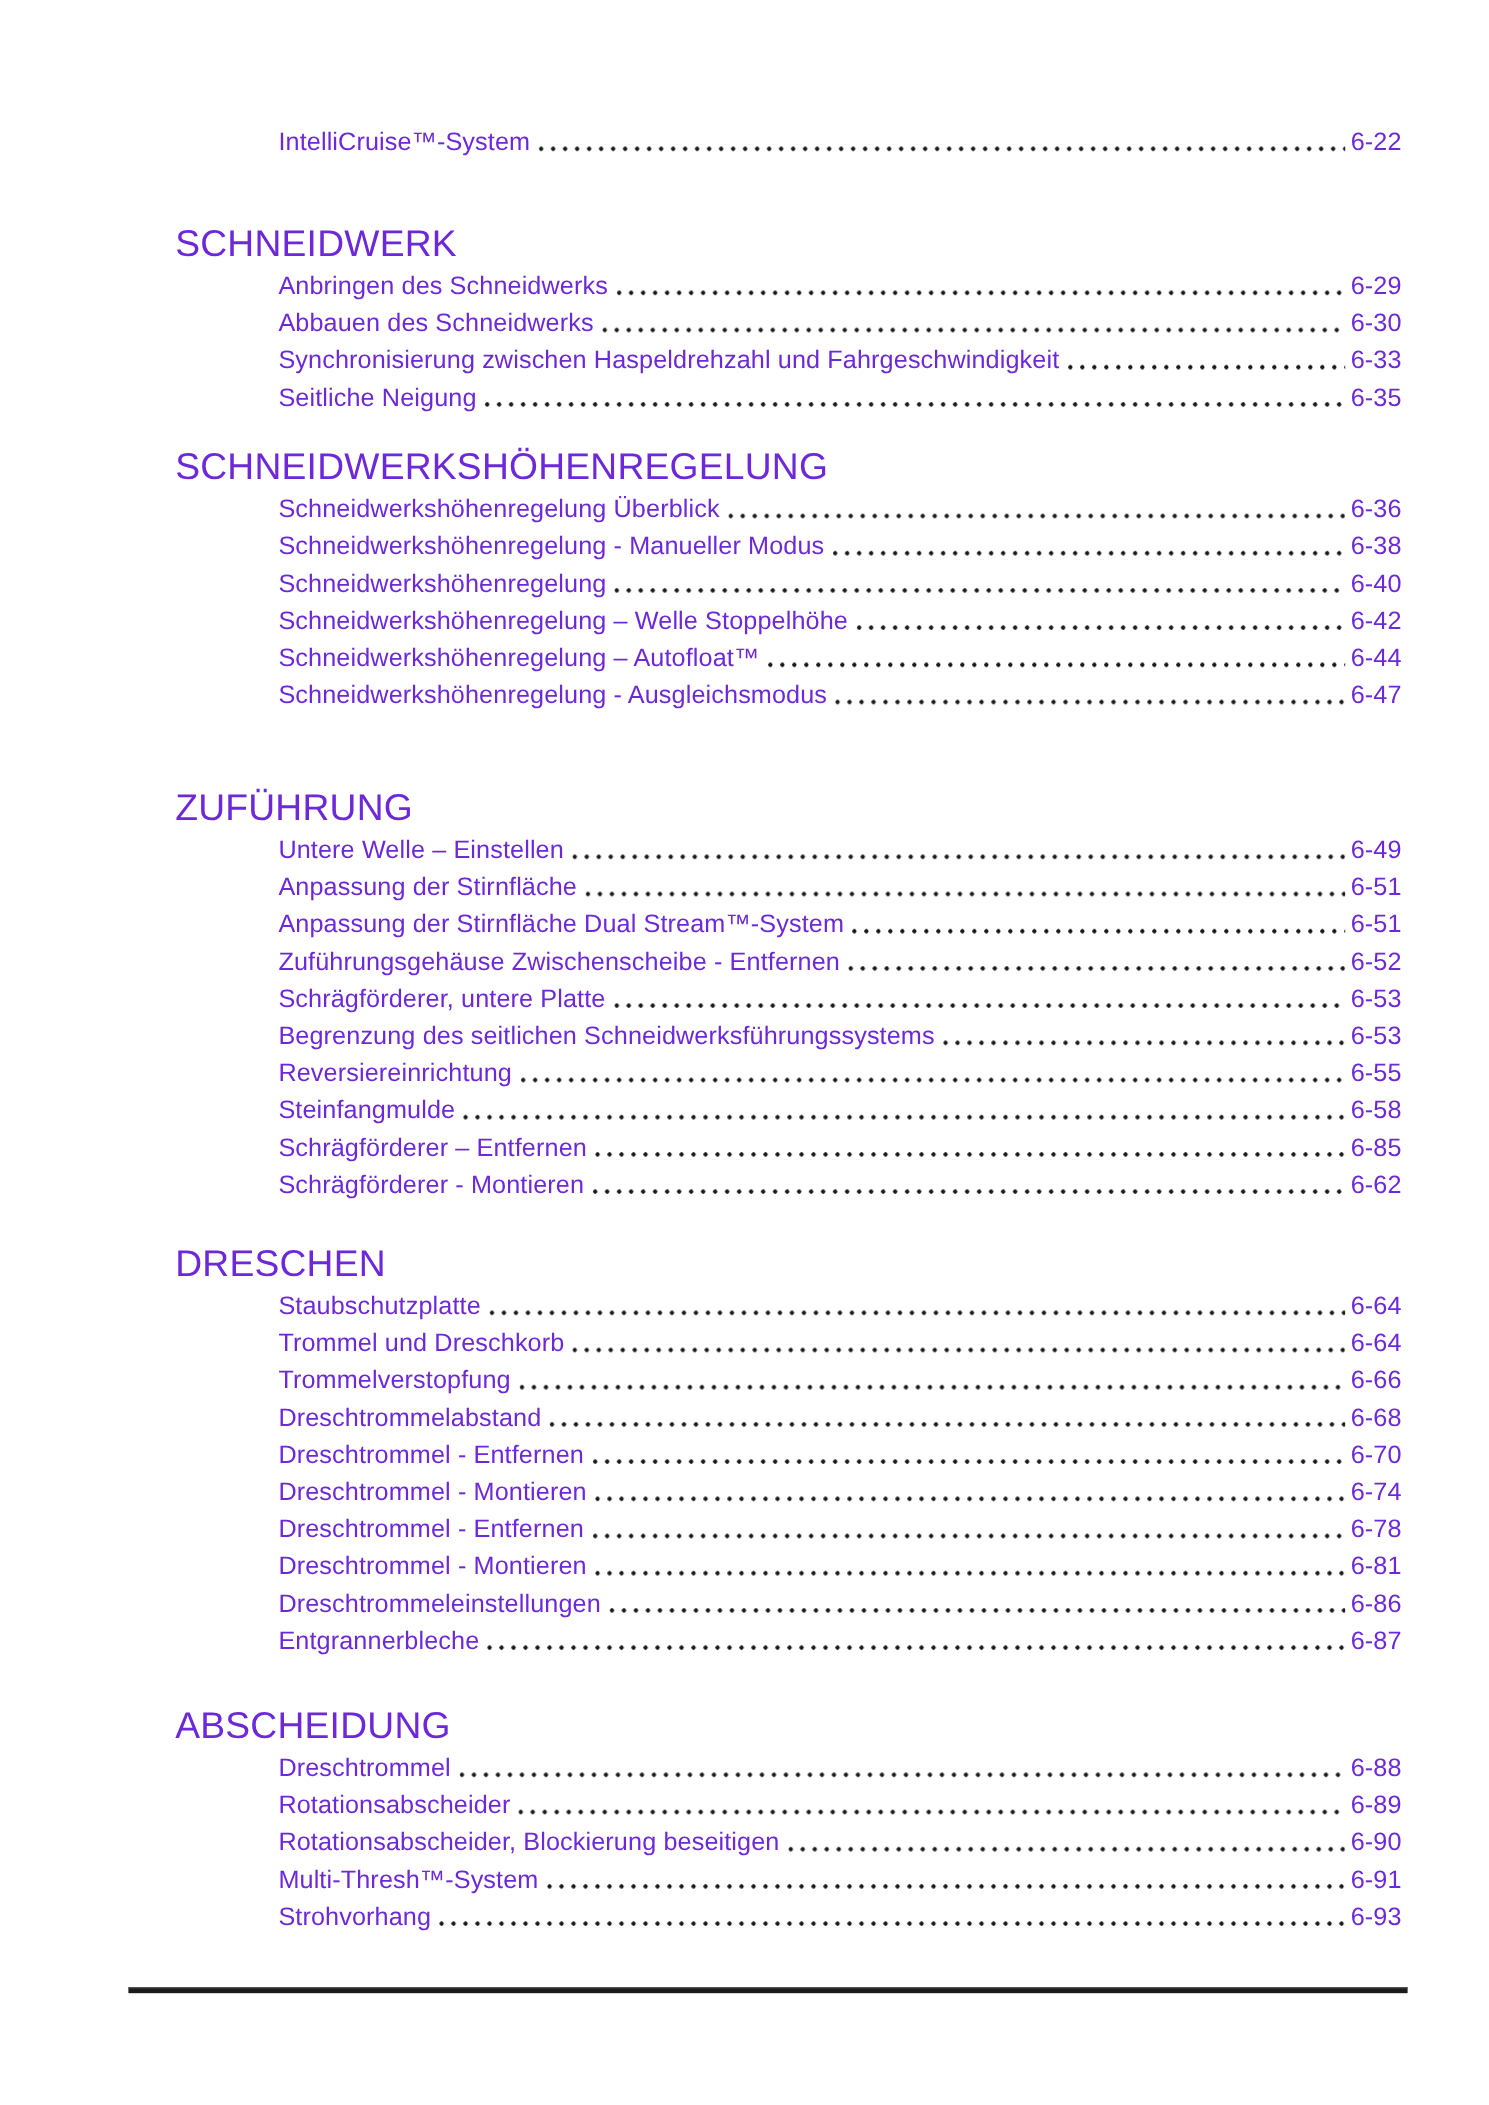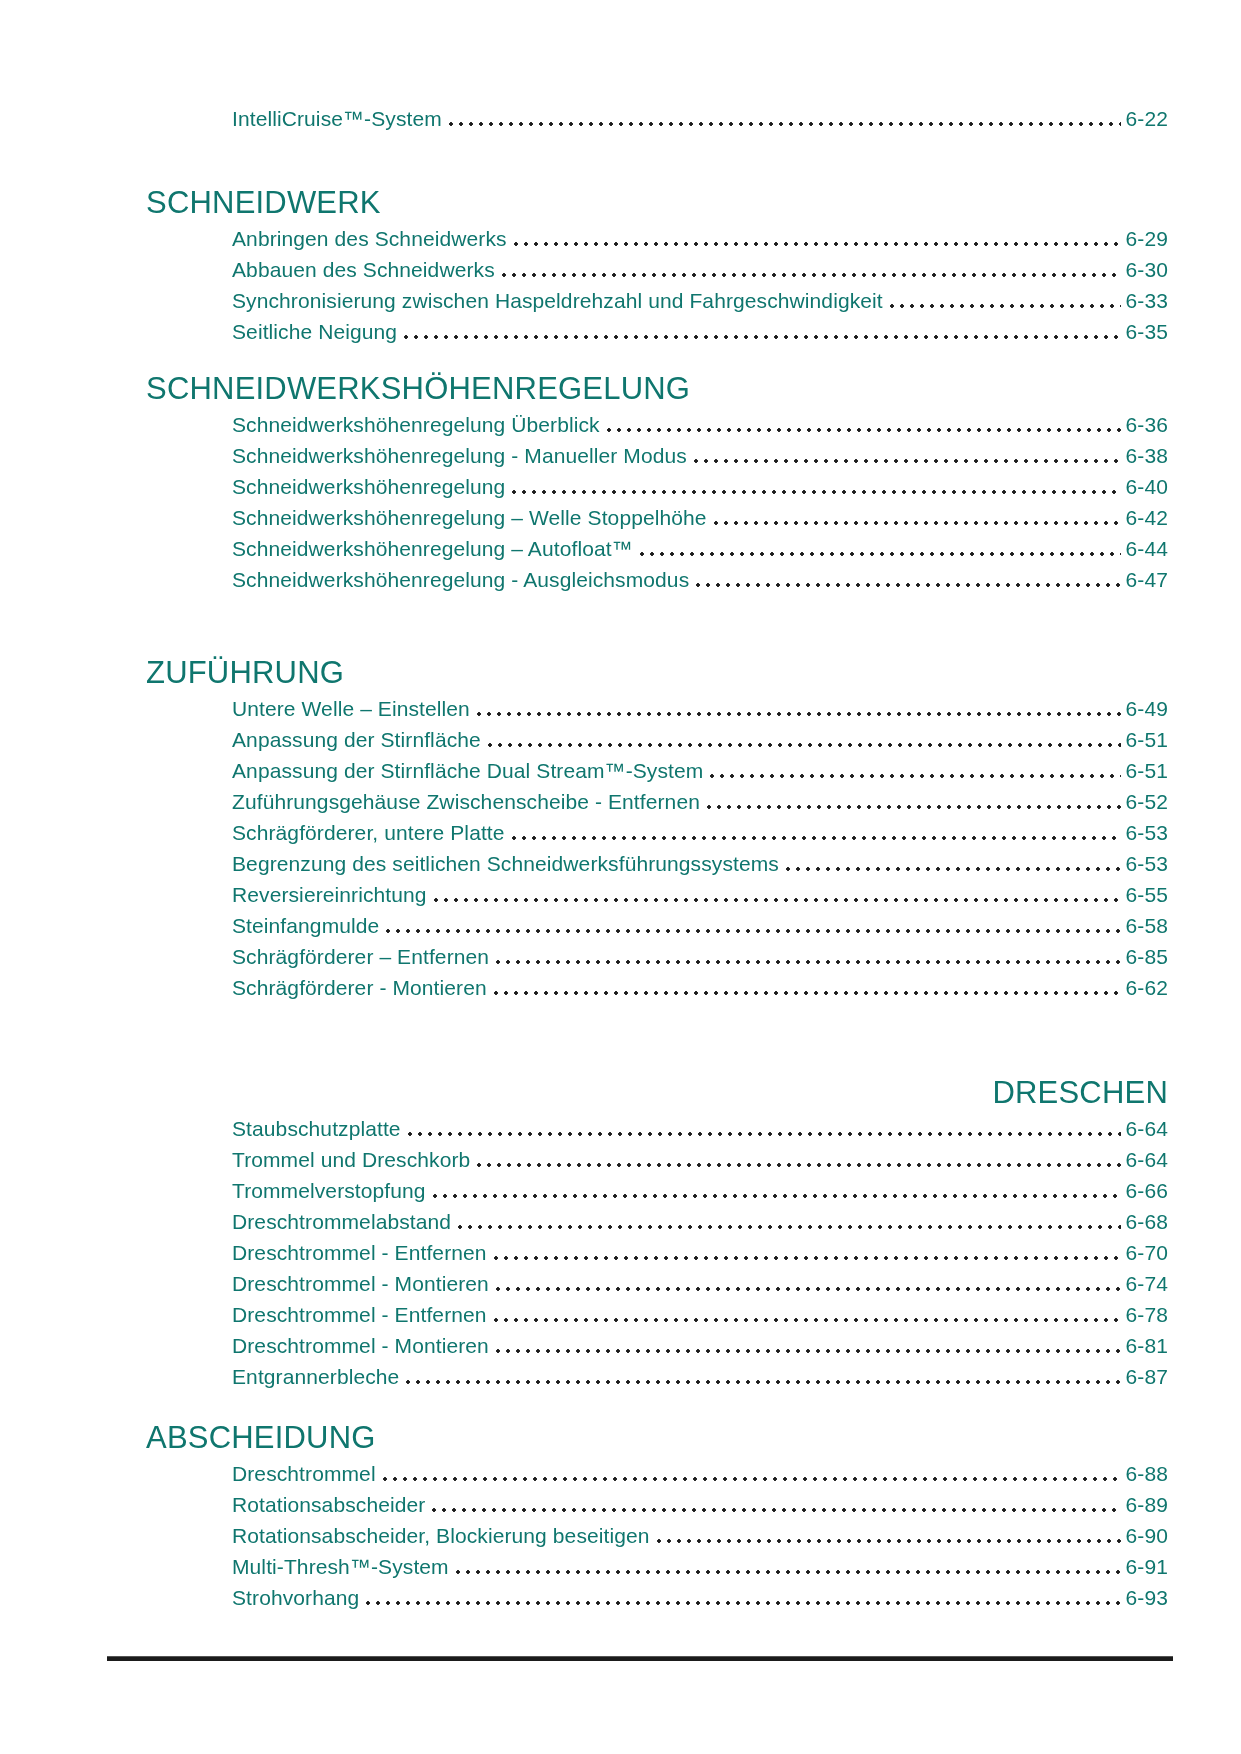--- a/index.html
+++ b/index.html
@@ -12,7 +12,7 @@
     width: 1241px;
     height: 1754px;
     background: #ffffff;
-    color: #0f766e;
+    color: #6d28d9;
     font-family: "Liberation Sans", sans-serif;
     overflow: hidden;
   }

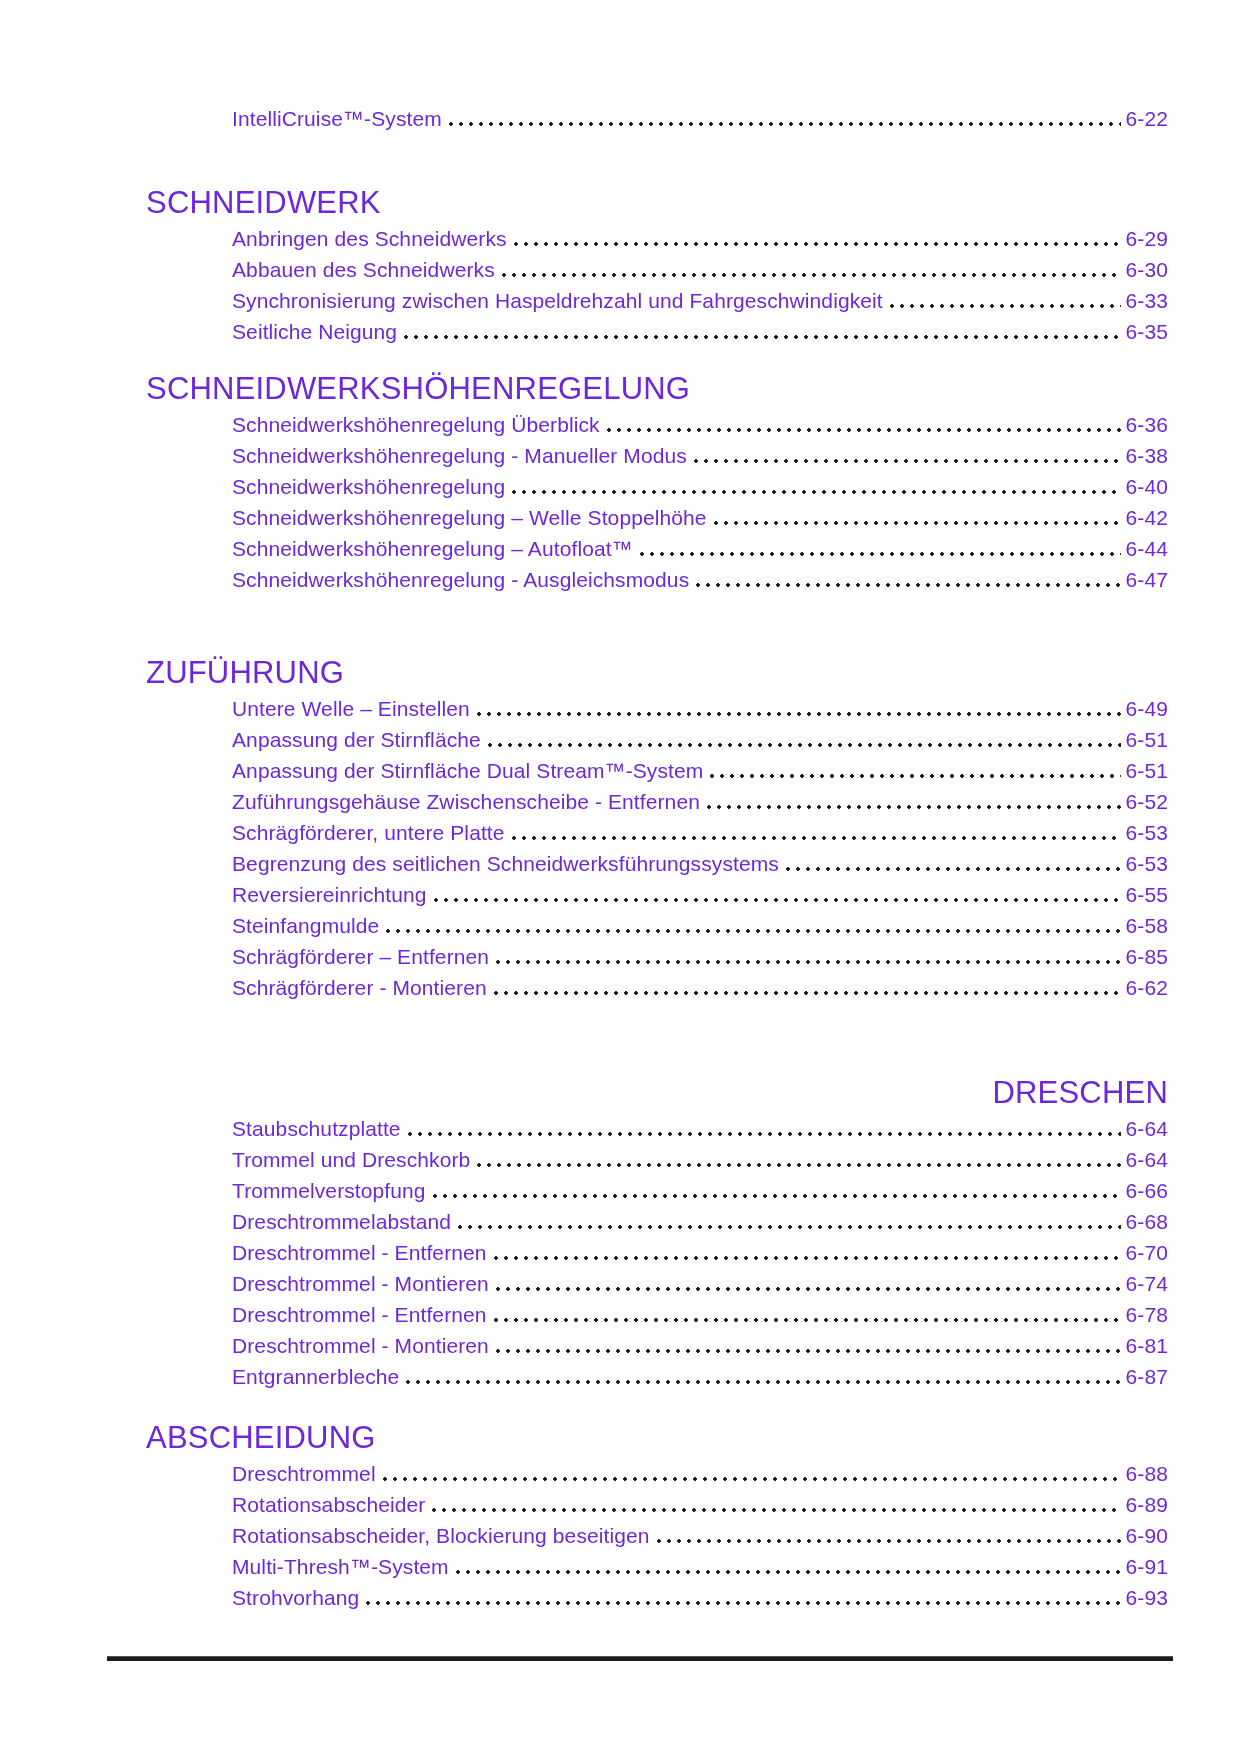--- a/index.html
+++ b/index.html
@@ -32,7 +32,7 @@
   .sec-0 { top: 185px; }
   .sec-1 { top: 371px; }
   .sec-2 { top: 655px; }
-  .sec-3 { top: 1075px; text-align: right; }
+  .sec-3 { top: 1035px; }
   .sec-4 { top: 1420px; }
 
   .section-title {

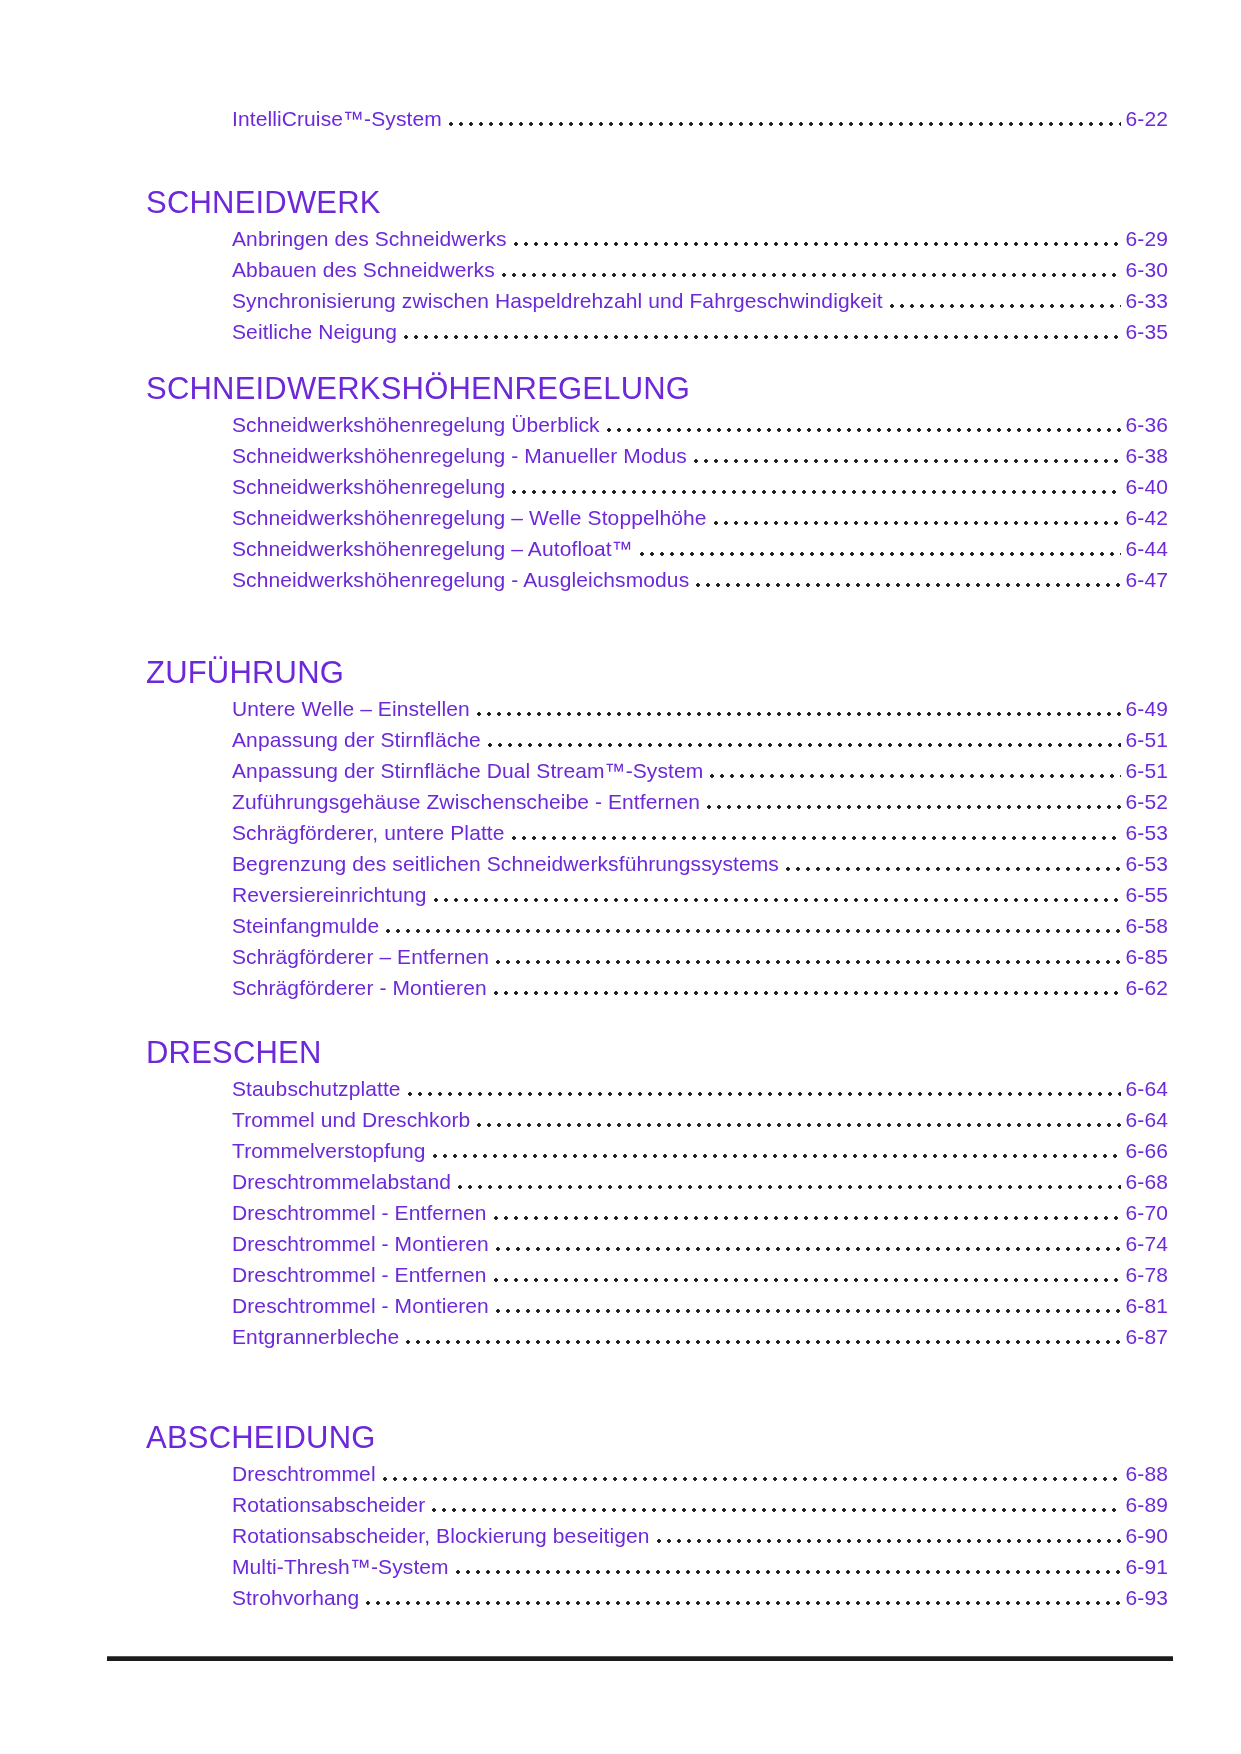--- a/index.html
+++ b/index.html
@@ -262,6 +262,11 @@
             <span class="toc-page">6-81</span>
           </div>
           <div class="toc-row">
+            <span class="toc-label">Dreschtrommeleinstellungen</span>
+            <span class="toc-leader"></span>
+            <span class="toc-page">6-86</span>
+          </div>
+          <div class="toc-row">
             <span class="toc-label">Entgrannerbleche</span>
             <span class="toc-leader"></span>
             <span class="toc-page">6-87</span>

